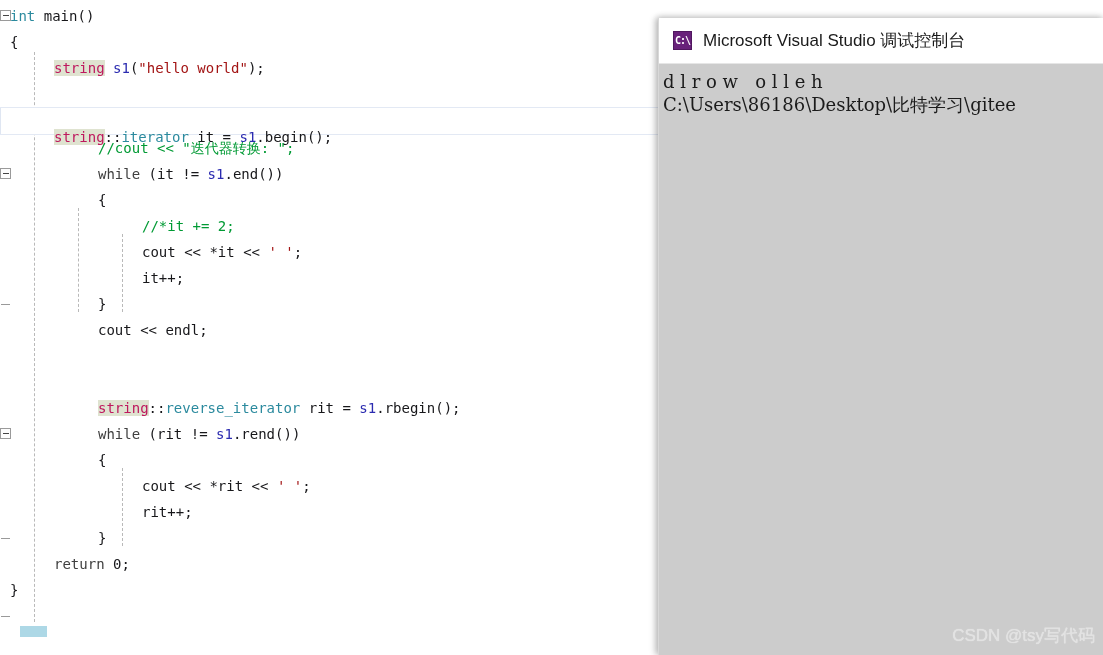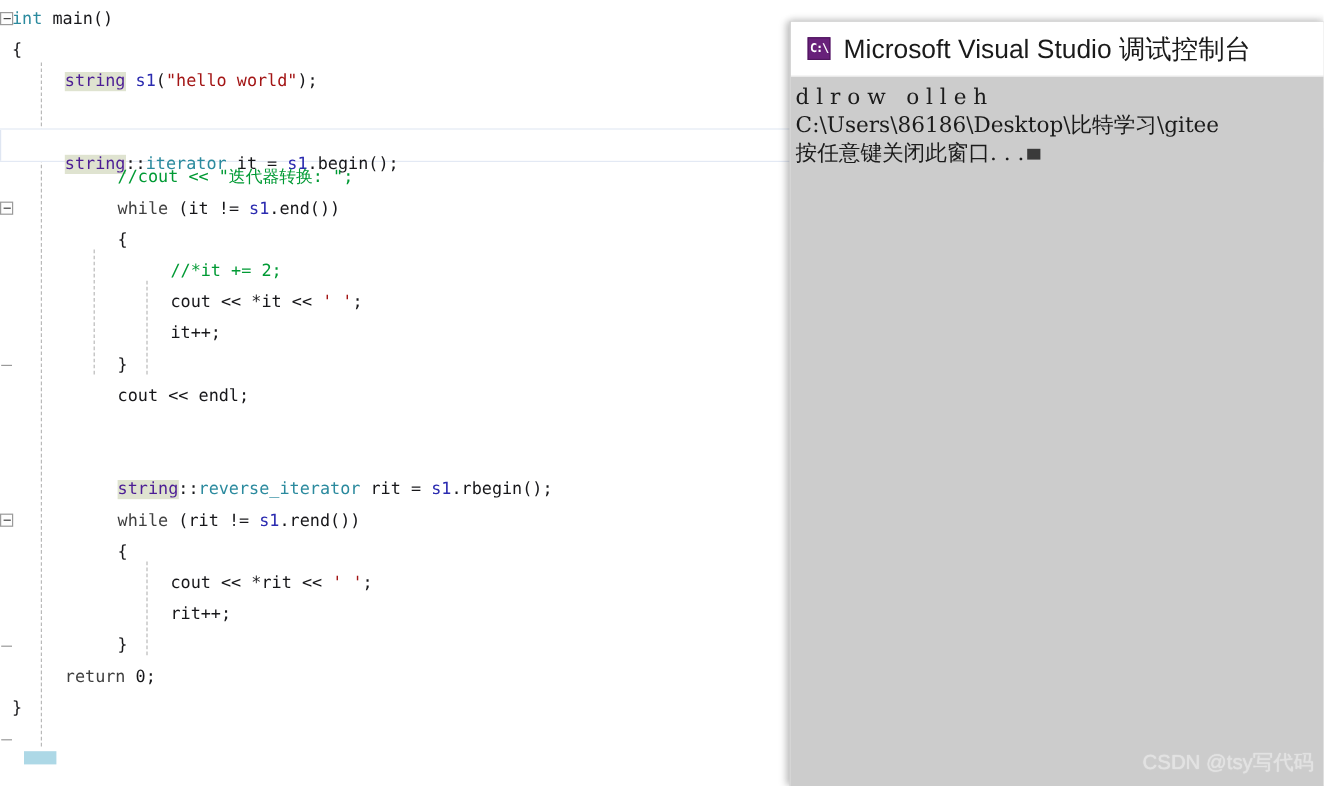--- a/index.html
+++ b/index.html
@@ -137,7 +137,7 @@
   #console-title {
     margin-left: 11px;
     font-family: "Liberation Sans", sans-serif;
-    font-size: 22px;
+    font-size: 17px;
     color: #1a1a1a;
     white-space: nowrap;
   }

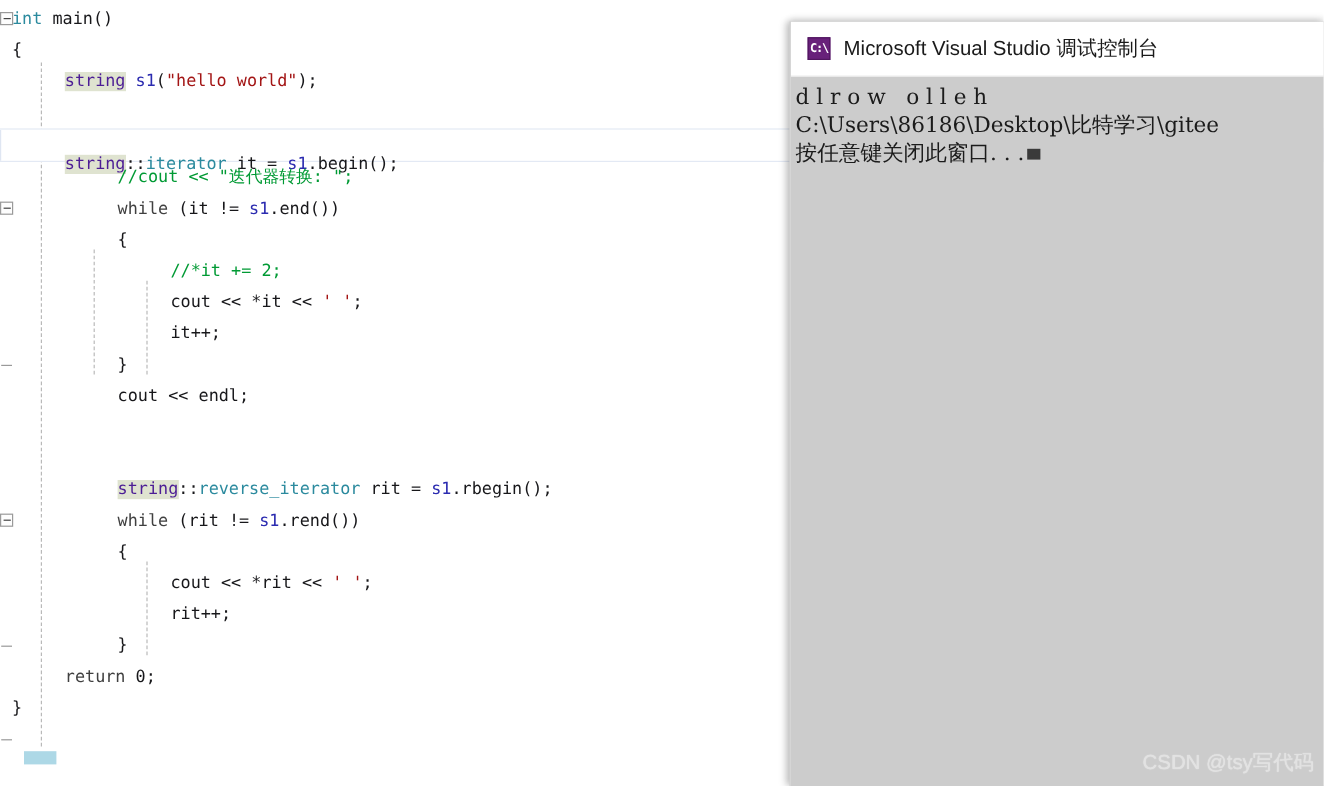--- a/index.html
+++ b/index.html
@@ -55,7 +55,7 @@
   
   .kw      { color: #404040; }            
   .type    { color: #2b8a9e; }            
-  .type-hl { color: #4c1d95; background: #dfe3d0; }  
+  .type-hl { color: #be185d; background: #dfe3d0; }  
   .ident   { color: #17171a; }
   .var     { color: #2b2bb0; }            
   .str     { color: #a31515; }            

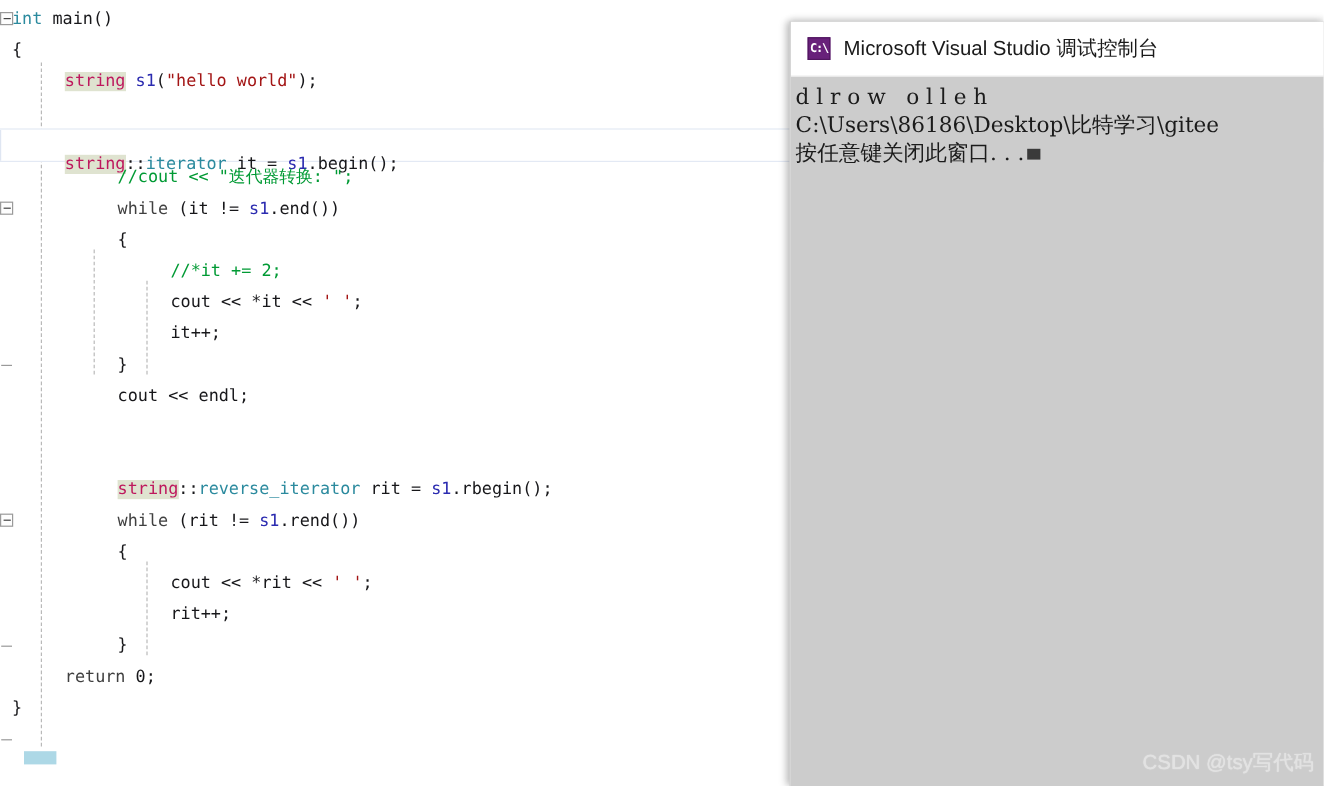--- a/index.html
+++ b/index.html
@@ -189,7 +189,7 @@
     <div class="cmd-icon">C:\</div>
     <div id="console-title">Microsoft Visual Studio 调试控制台</div>
   </div>
-  <div id="console-body"><div class="cline">d l r o w   o l l e h </div><div class="cline">C:\Users\86186\Desktop\比特学习\gitee</div><div class="cline">按任意键关闭此窗口. . .<span class="caret-block"></span></div></div>
+  <div id="console-body"><div class="cline">d l r o w   o l l e h </div><div class="cline">C:\Users\86186\Desktop\比特学习\gitee</div></div>
 </div>
 
 <div id="watermark">CSDN @tsy写代码</div>

